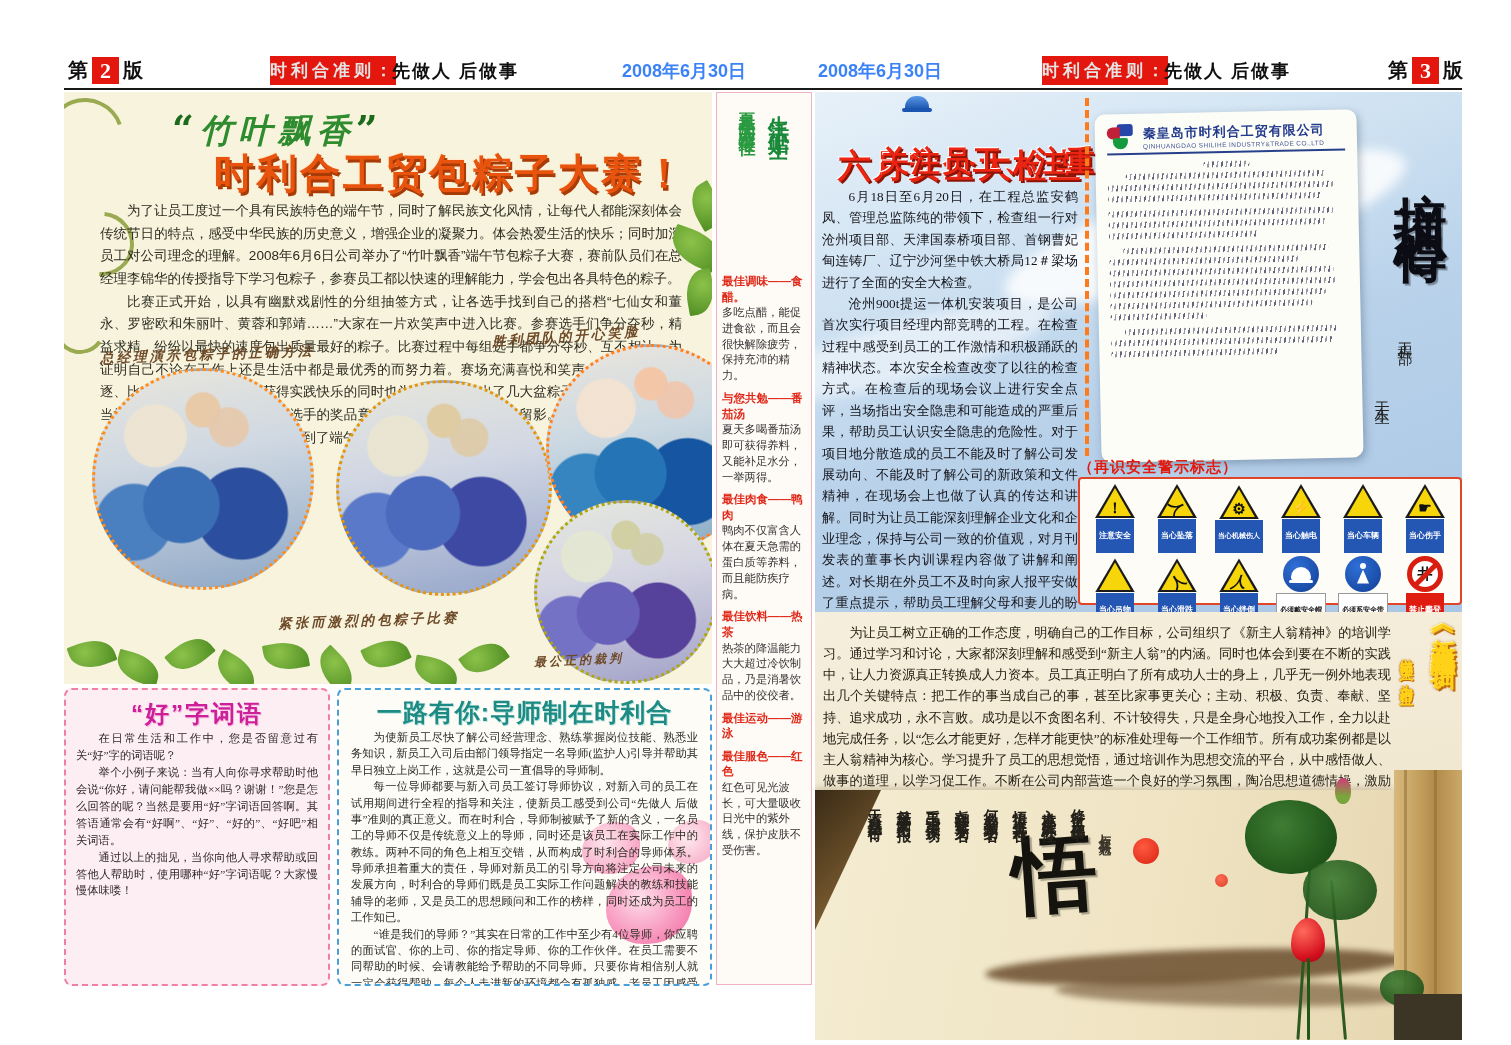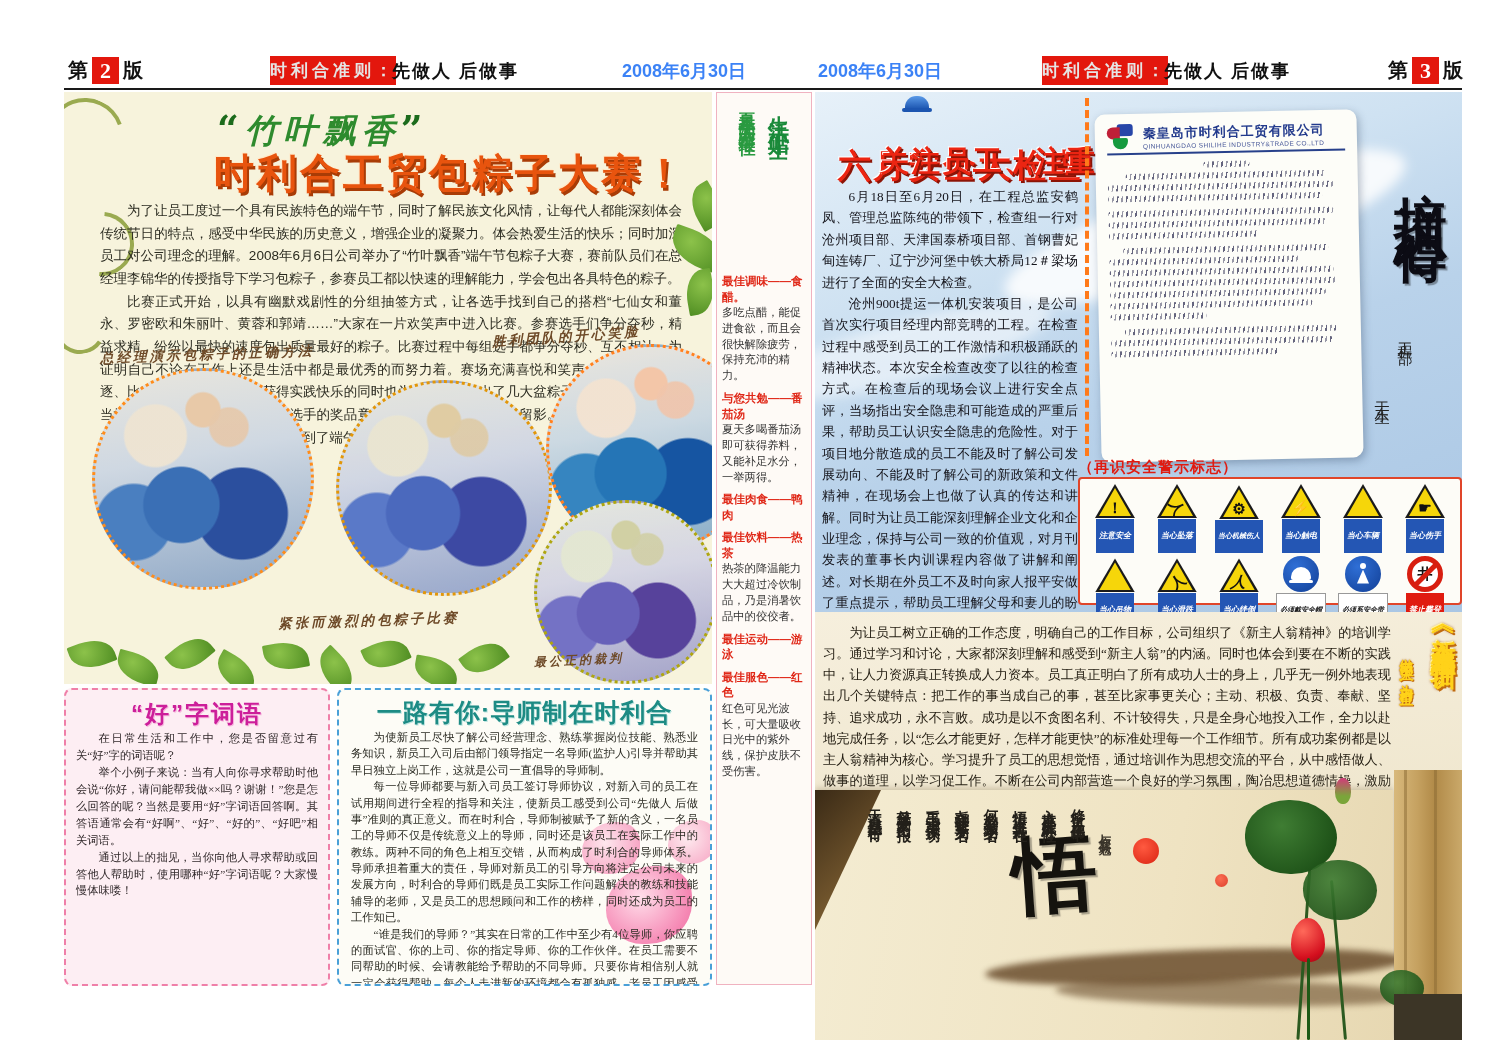--- a/index.html
+++ b/index.html
@@ -180,7 +180,7 @@
     <div class="abs vine" style="left:6px;top:120px;width:56px;height:56px;transform:rotate(140deg);"></div>
     <div class="abs vine" style="left:-10px;top:210px;width:44px;height:44px;transform:rotate(260deg);"></div>
 
-    <div class="abs kicker" style="left:108px;top:14px;margin-left:45px;">
+    <div class="abs kicker" style="left:108px;top:14px;">
       <span class="q">“</span><span>竹叶飘香</span><span class="q">”</span>
     </div>
     <div class="abs main-title" style="left:150px;top:54px;">时利合工贸包粽子大赛！</div>

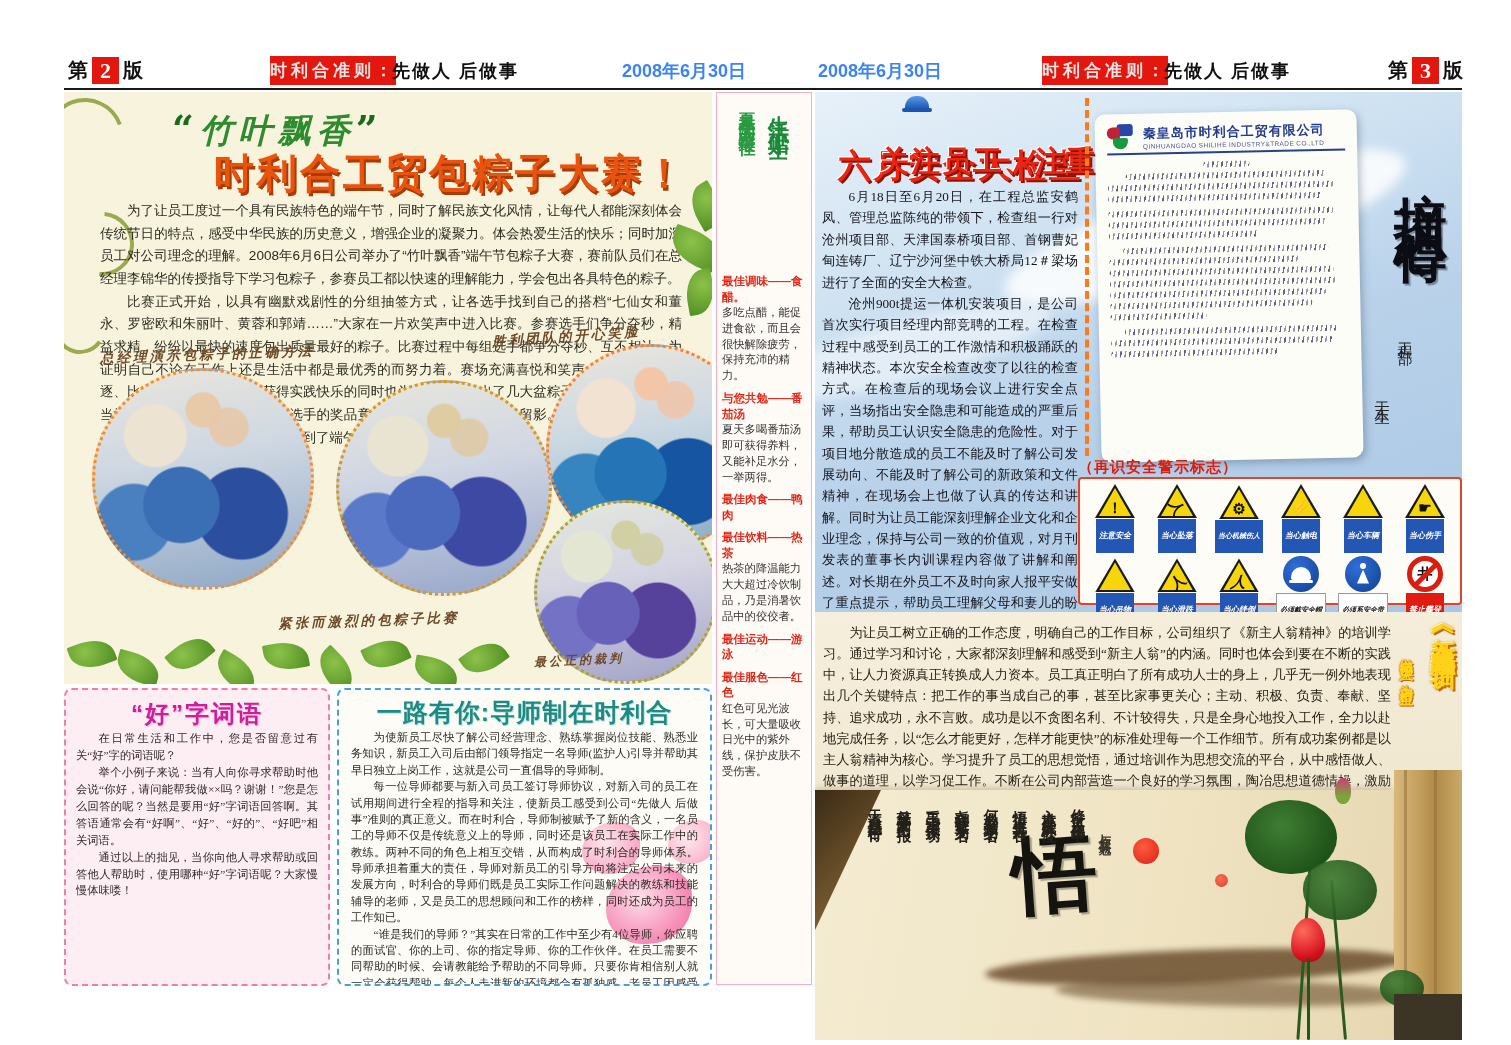--- a/index.html
+++ b/index.html
@@ -248,6 +248,7 @@
       <div class="tip-h">与您共勉——番茄汤</div>
       <div class="tip-b serif">夏天多喝番茄汤即可获得养料，又能补足水分，一举两得。</div>
       <div class="tip-h">最佳肉食——鸭肉</div>
+      <div class="tip-b serif">鸭肉不仅富含人体在夏天急需的蛋白质等养料，而且能防疾疗病。</div>
       <div class="tip-h">最佳饮料——热茶</div>
       <div class="tip-b serif">热茶的降温能力大大超过冷饮制品，乃是消暑饮品中的佼佼者。</div>
       <div class="tip-h">最佳运动——游泳</div>

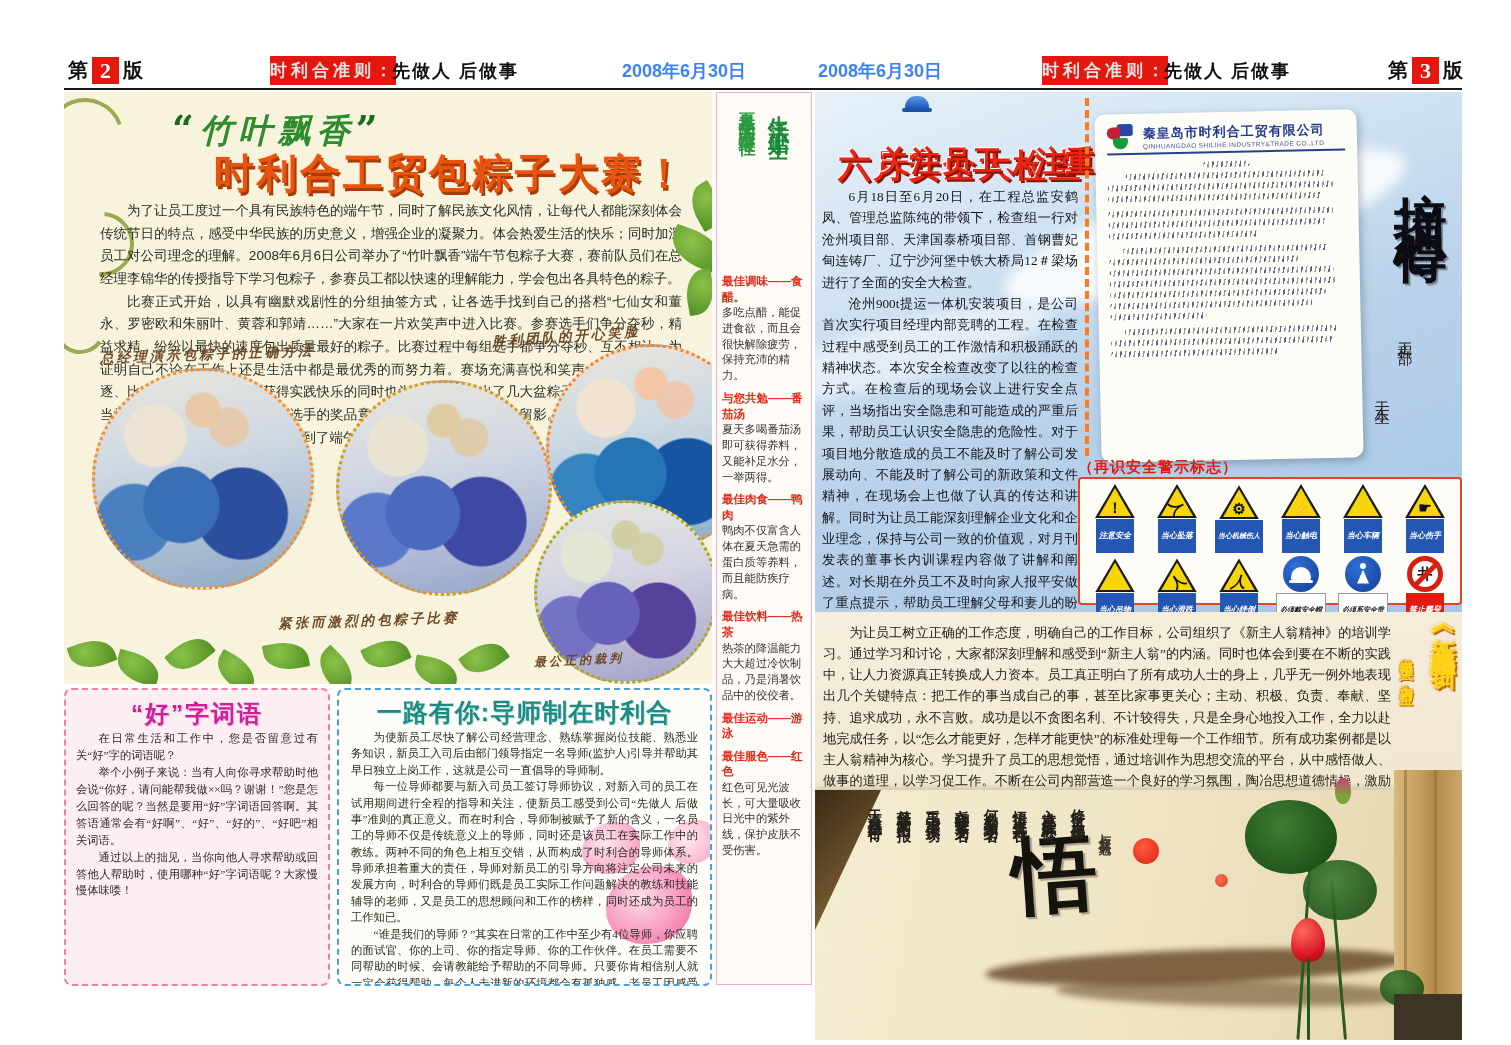--- a/index.html
+++ b/index.html
@@ -99,7 +99,7 @@
   .tri::before{content:"";position:absolute;left:4px;right:4px;top:4px;bottom:2px;
     clip-path:polygon(50% 0,100% 100%,0 100%);background:#f6d60a;}
   .tri .g{position:relative;z-index:2;font-size:15px;font-weight:bold;color:#111;line-height:1;margin-bottom:3px;}
-  .lbl{font-size:8px;line-height:1.2;padding:12px 3px;white-space:nowrap;font-weight:bold;font-style:italic;}
+  .lbl{font-size:8px;line-height:1.2;padding:12px 3px;white-space:nowrap;font-weight:bold;}
   .lbl-blue{background:#2456b4;color:#fff;}
   .lbl-white{background:#fff;color:#222;border:1px solid #999;}
   .lbl-red{background:#e01b10;color:#fff;}

